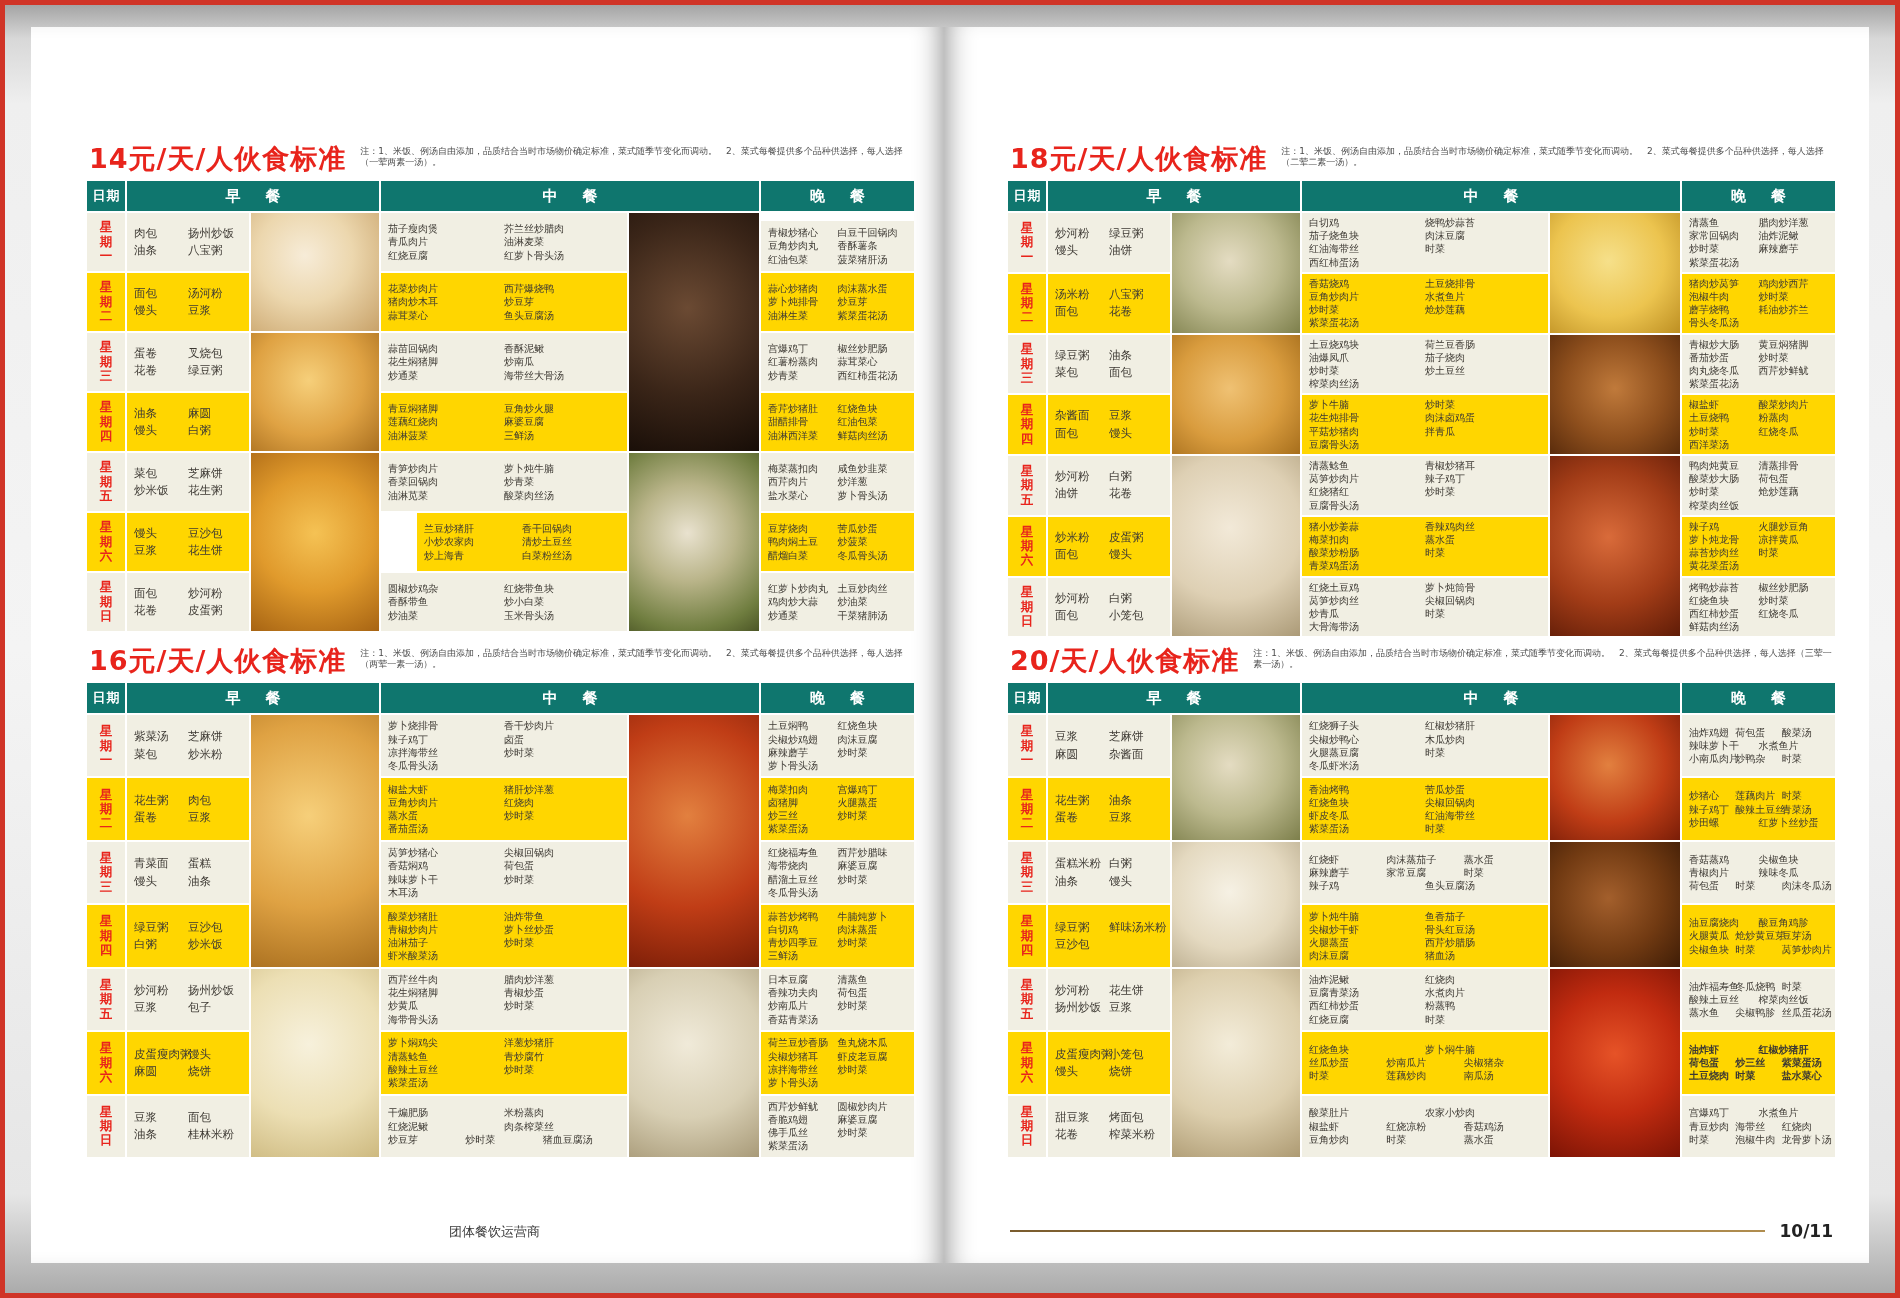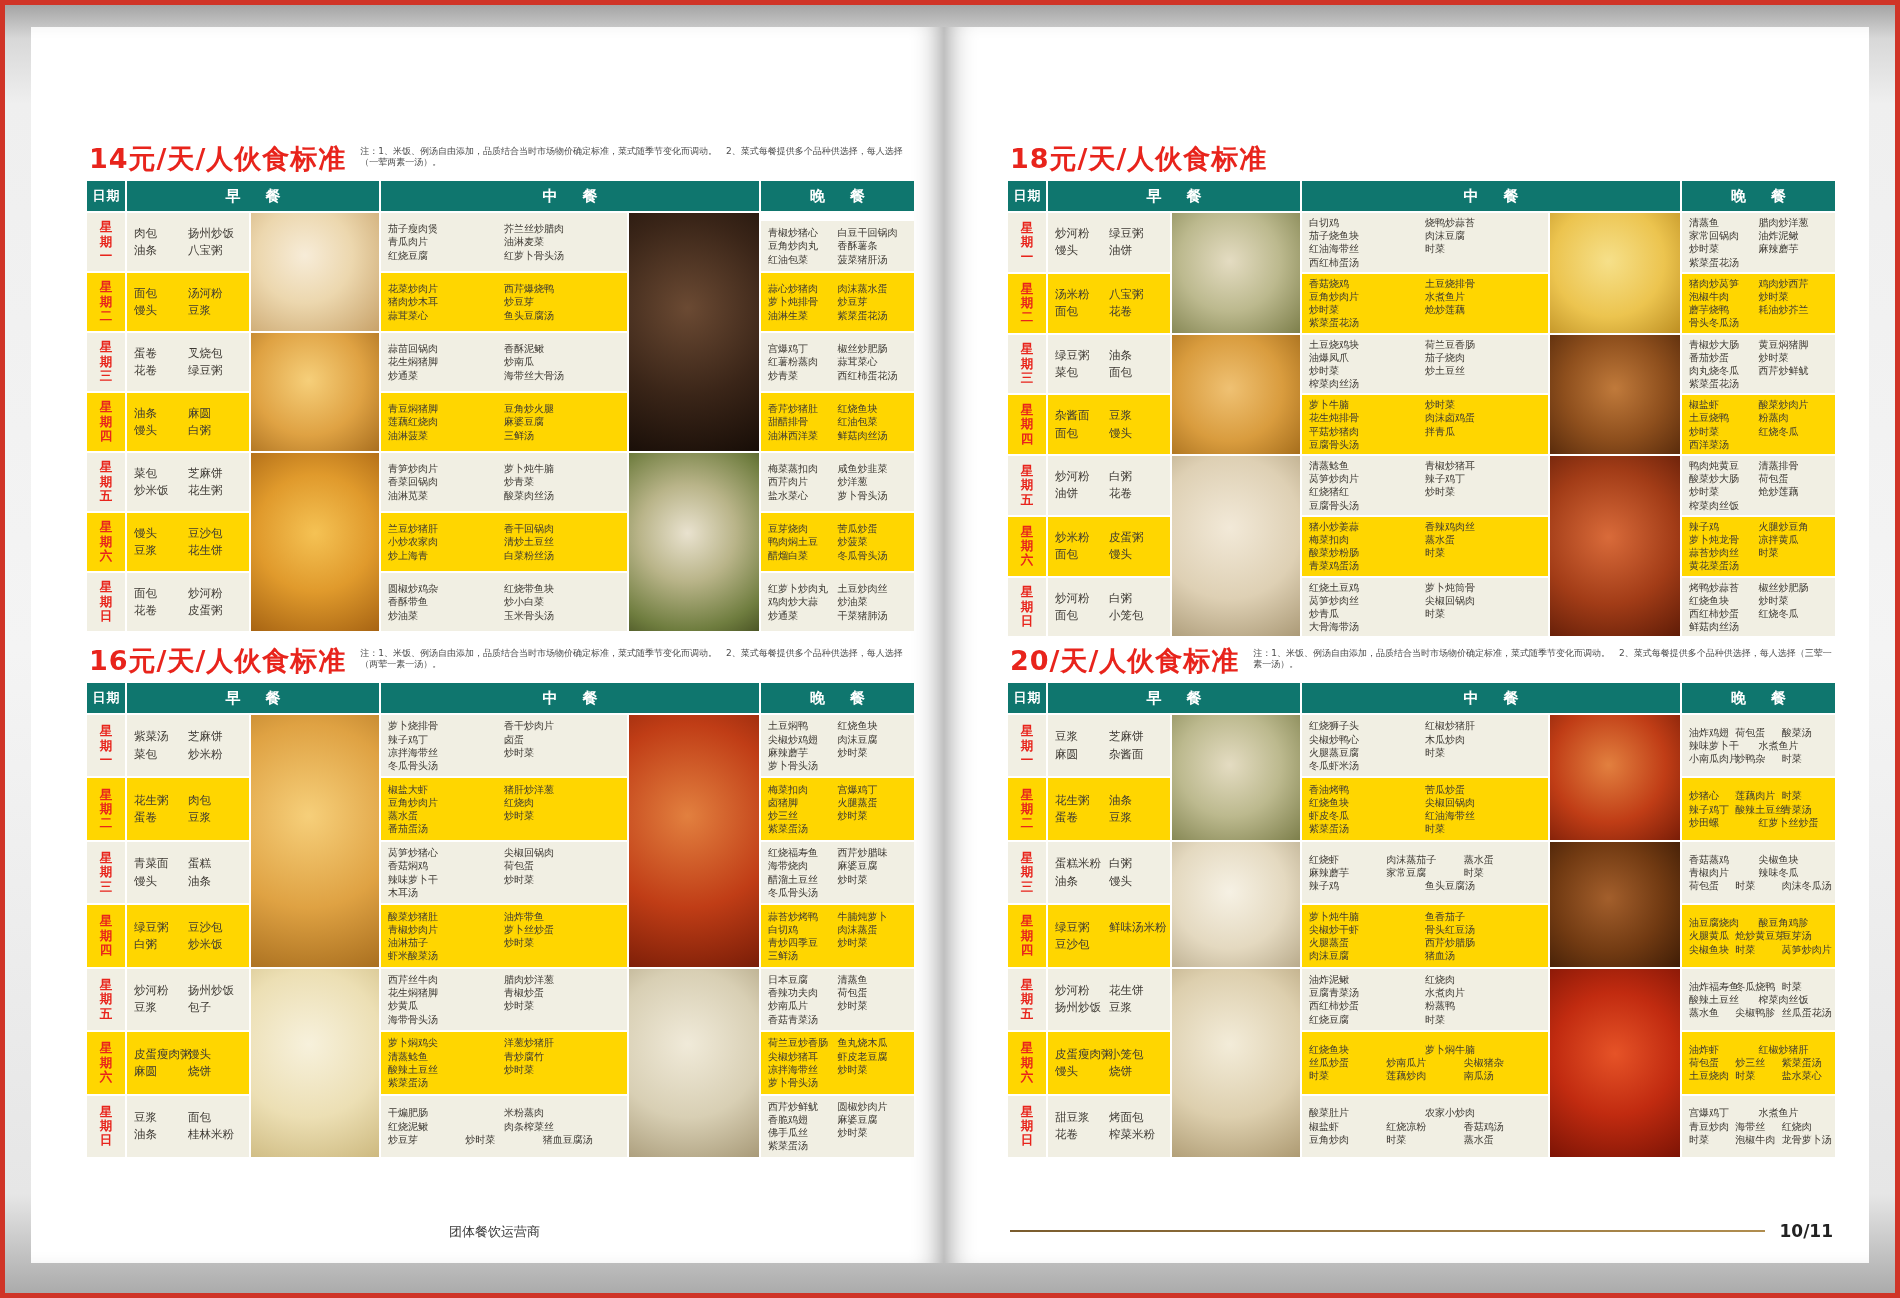--- a/index.html
+++ b/index.html
@@ -751,6 +751,7 @@
   <div class="page right">
     <div class="sec-head">
       <div class="sec-title">18元/天/人伙食标准</div>
+      <div class="sec-note">注：1、米饭、例汤自由添加，品质结合当时市场物价确定标准，菜式随季节变化而调动。　2、菜式每餐提供多个品种供选择，每人选择（二荤二素一汤）。</div>
     </div>
     <div class="menu-grid">
         <div class="th th-date" style="grid-area: 1 / 1 / auto / 2;">日期</div>

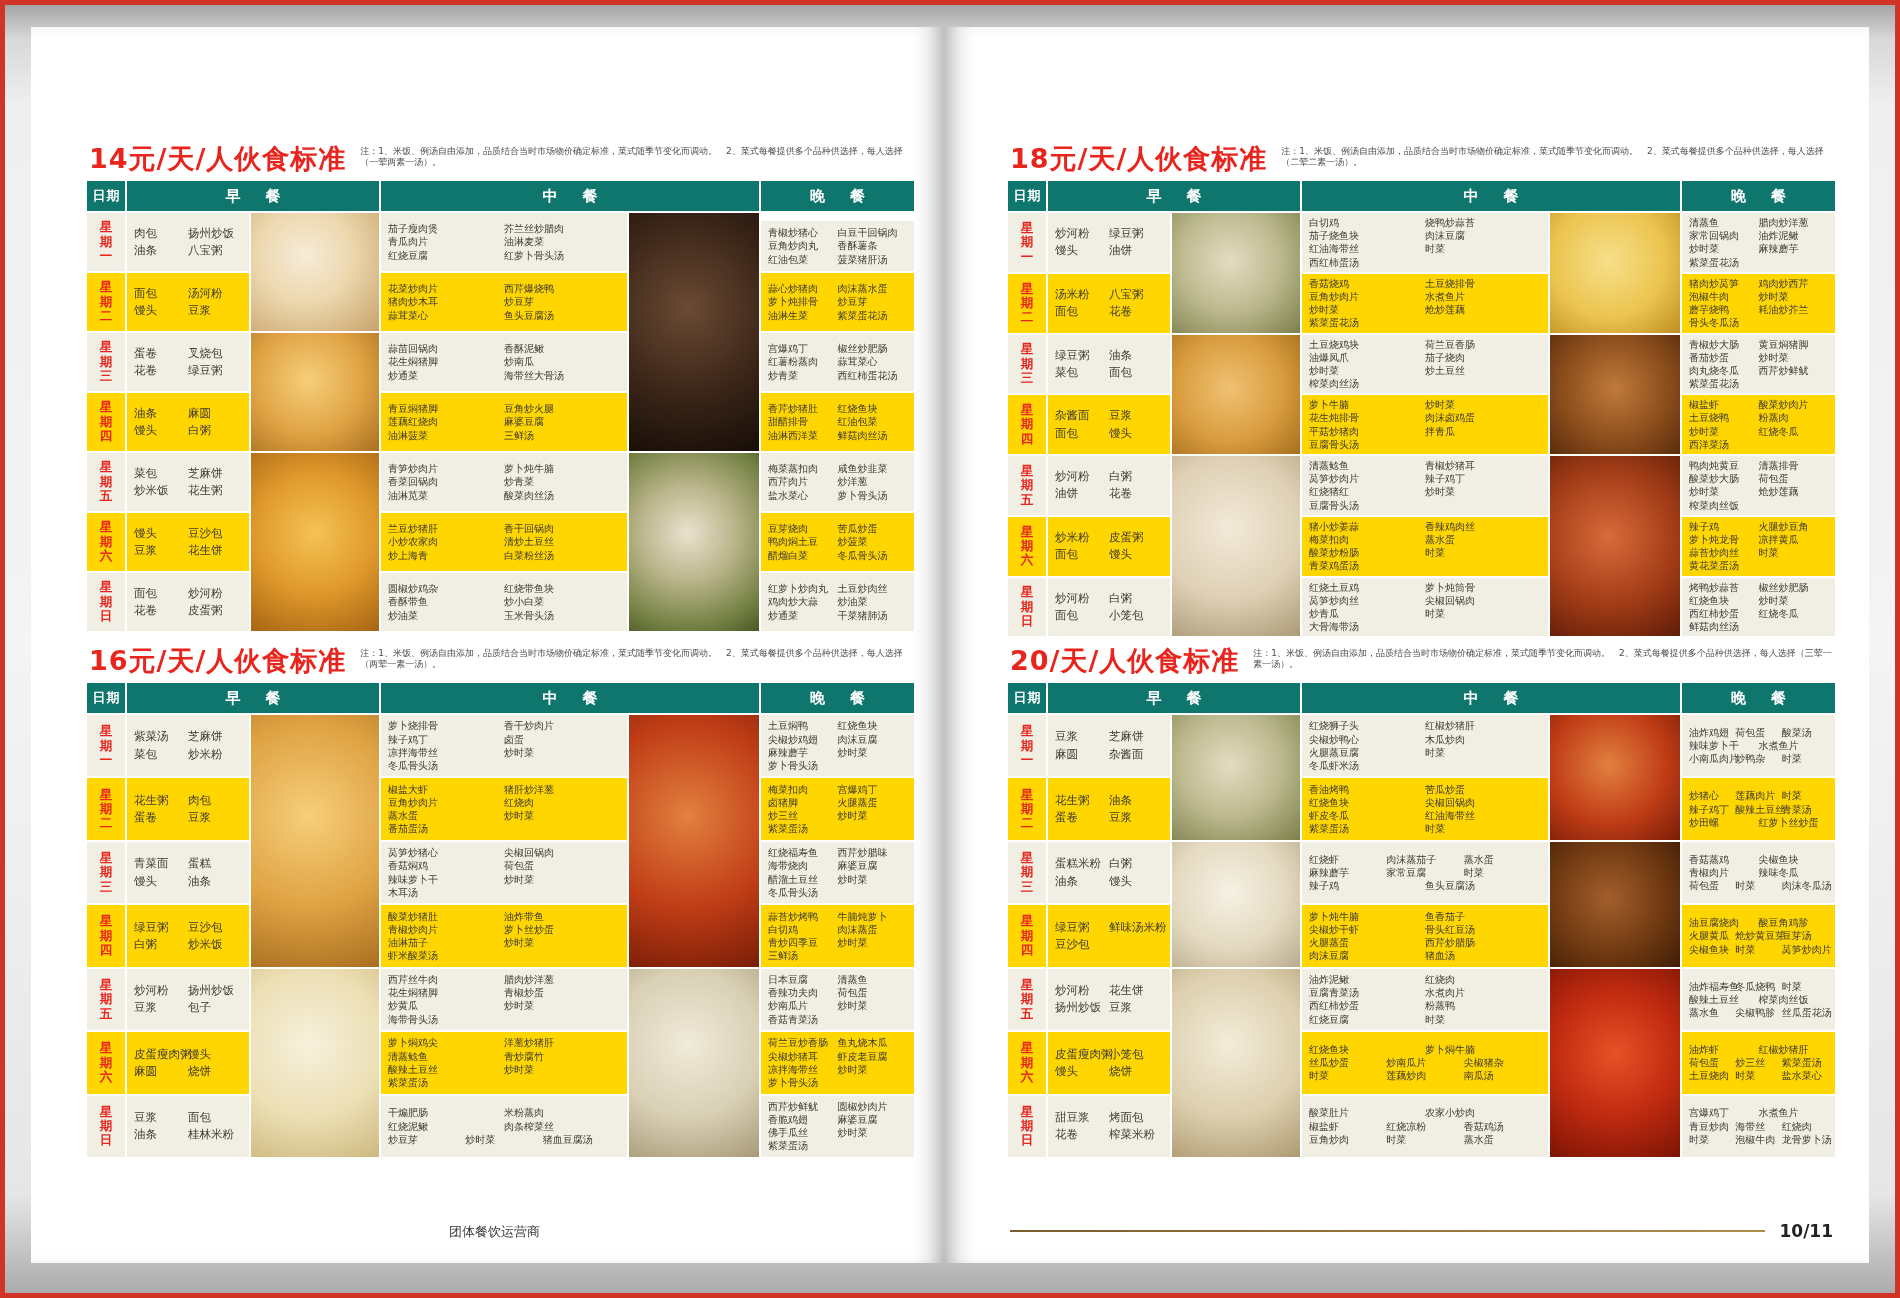--- a/index.html
+++ b/index.html
@@ -309,7 +309,7 @@
             <span>花生饼</span>
           </div>
         </div>
-        <div class="cell menu alt" style="grid-area: 7 / 4;">
+        <div class="cell menu alt" style="grid-area: 7 / 4; margin-left: 36px;">
           <div class="line">
             <span>兰豆炒猪肝</span>
             <span>香干回锅肉</span>

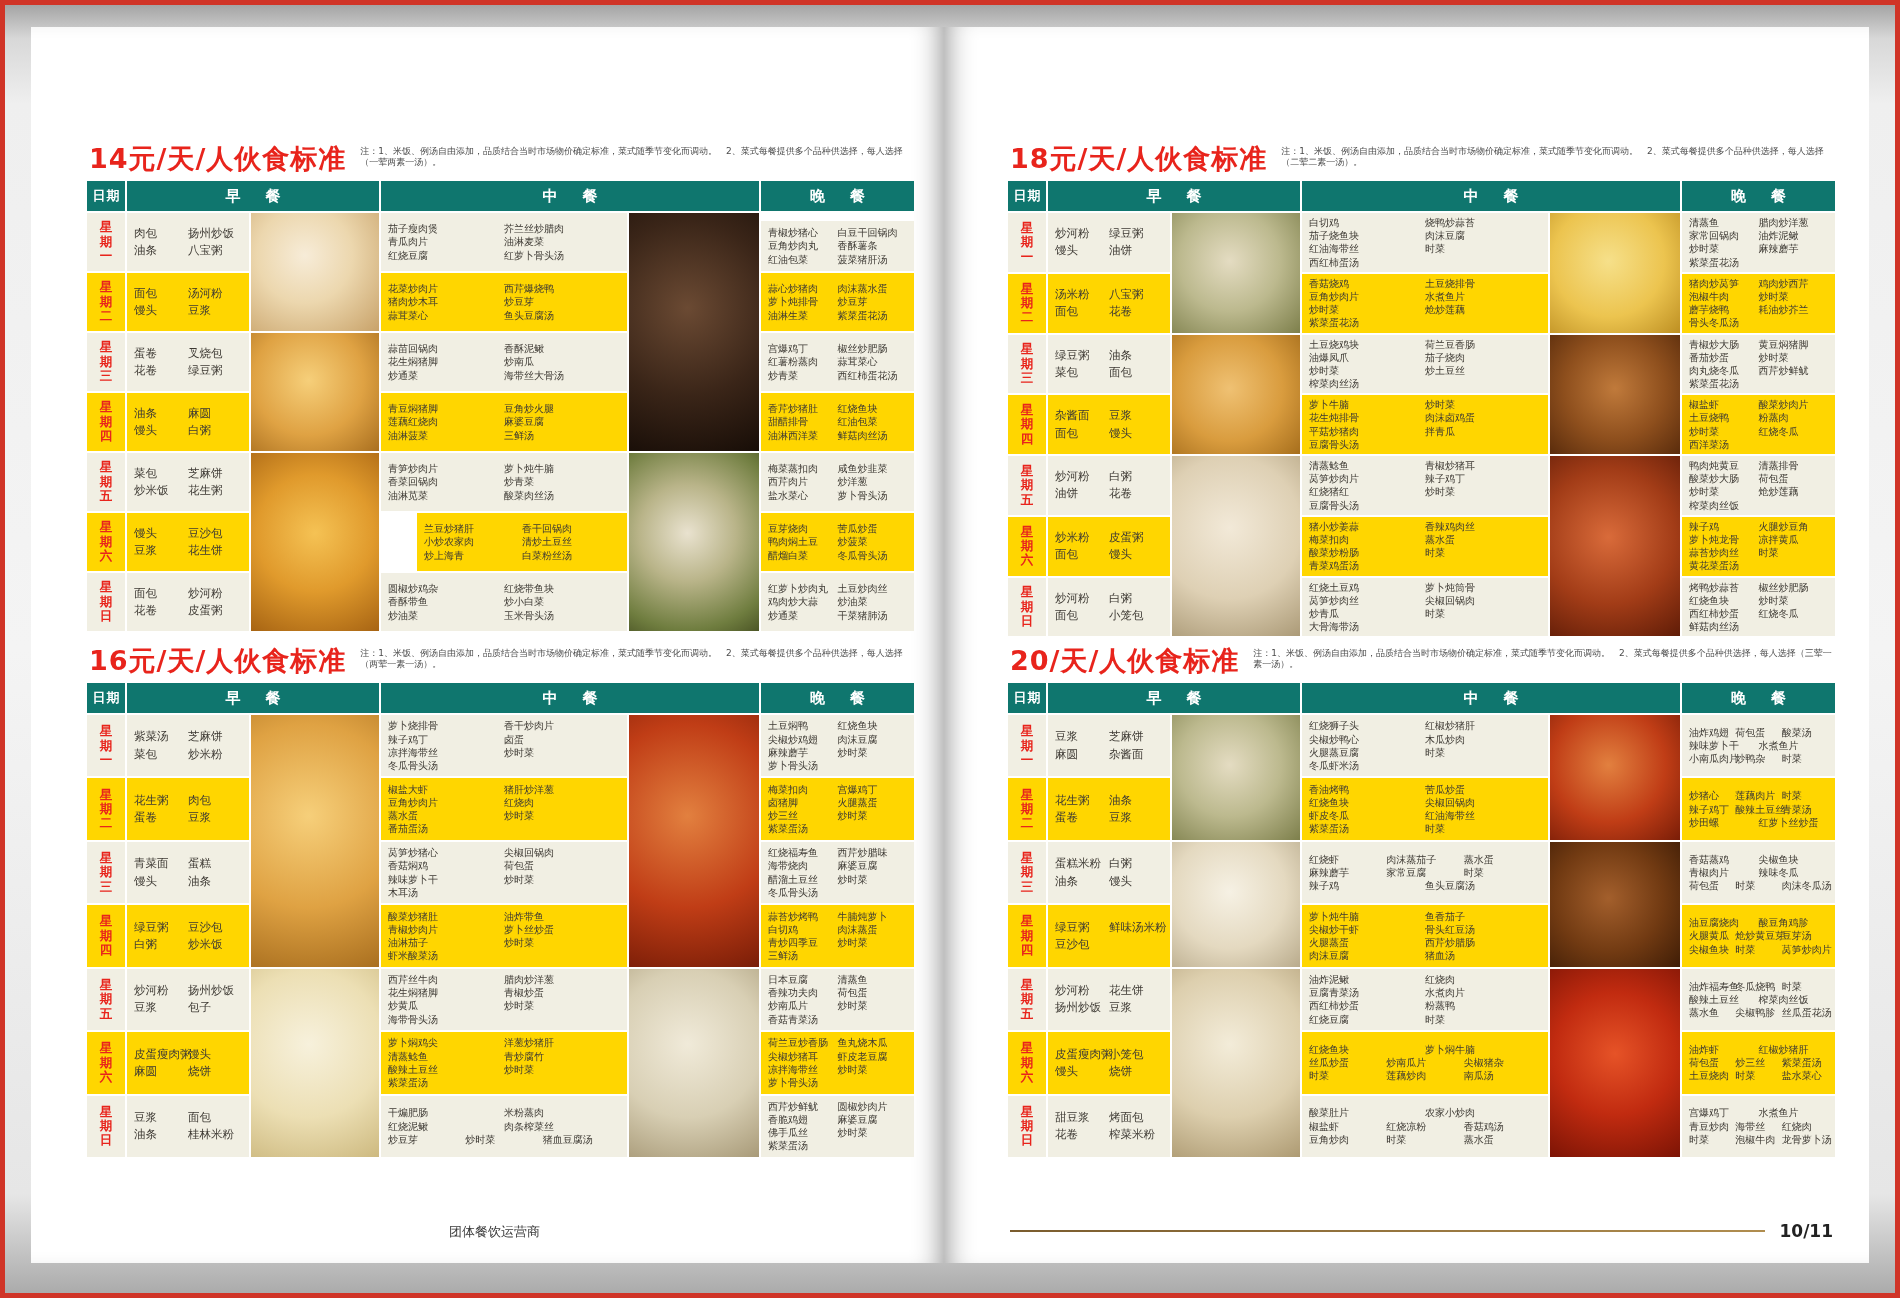--- a/index.html
+++ b/index.html
@@ -1389,7 +1389,7 @@
             <span>南瓜汤</span>
           </div>
         </div>
-        <div class="cell menu alt" style="grid-area: 7 / 6;">
+        <div class="cell menu alt" style="grid-area: 7 / 6; font-weight: bold;">
           <div class="line">
             <span>油炸虾</span>
             <span>红椒炒猪肝</span>

